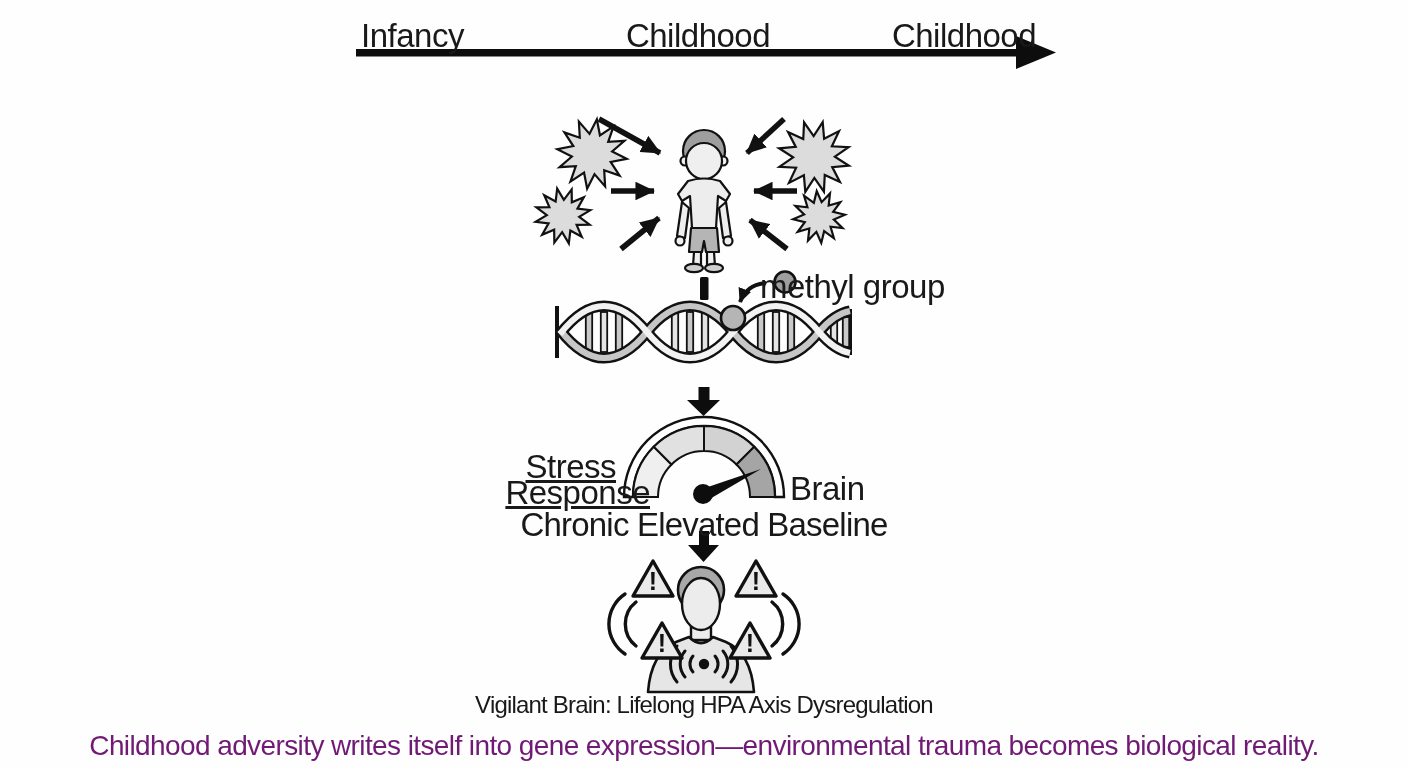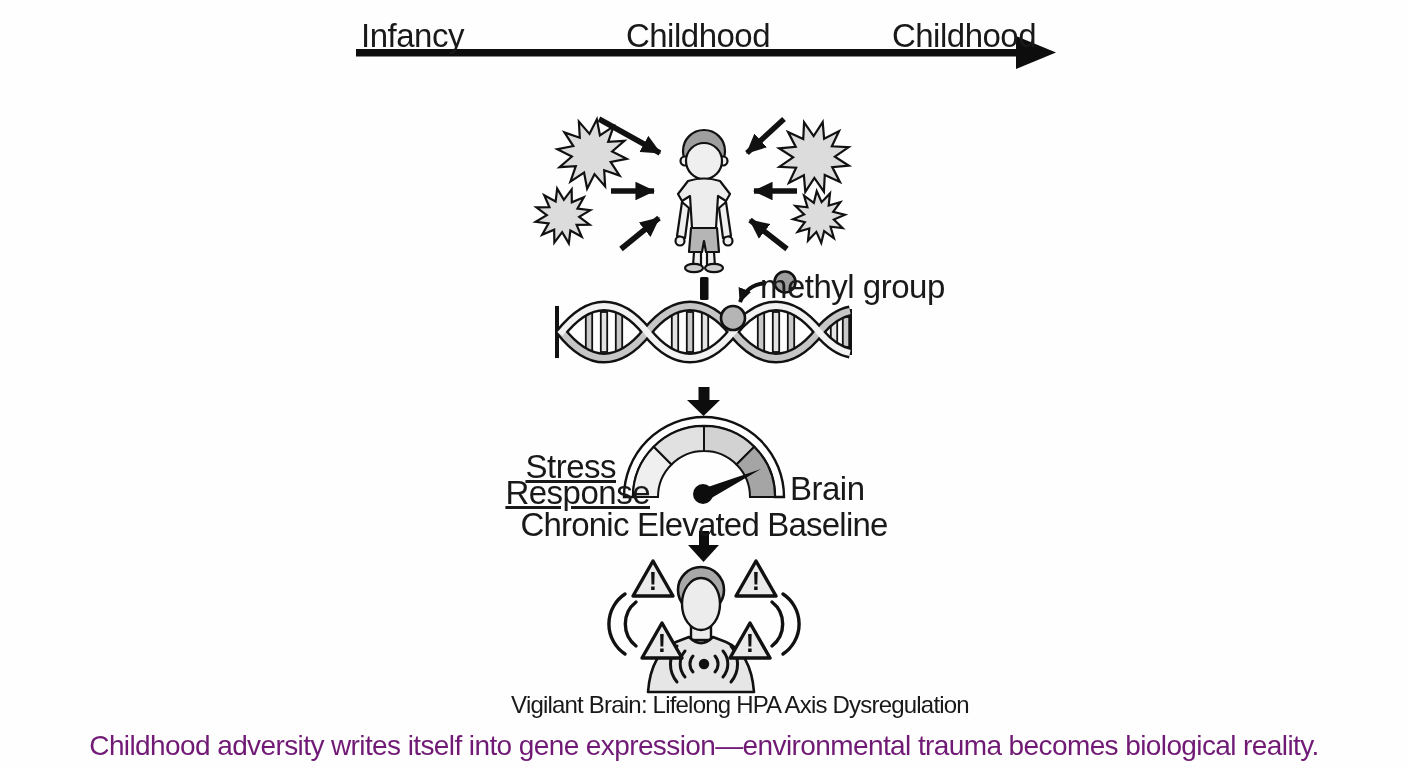--- a/index.html
+++ b/index.html
@@ -19,7 +19,7 @@
   .center{transform:translateX(-50%);}
   .rightal{transform:translateX(-100%);text-decoration:underline;}
   .footer-caption{font-size:28px;font-weight:500;letter-spacing:-0.6px;color:#701a75;}
-  .sub{font-size:24px;letter-spacing:-0.8px;margin-left:36px;}
+  .sub{font-size:24px;letter-spacing:-0.8px;}
   svg text.bang{
     font-family:"Liberation Sans",sans-serif;
     font-weight:bold;font-size:25px;fill:#111;

